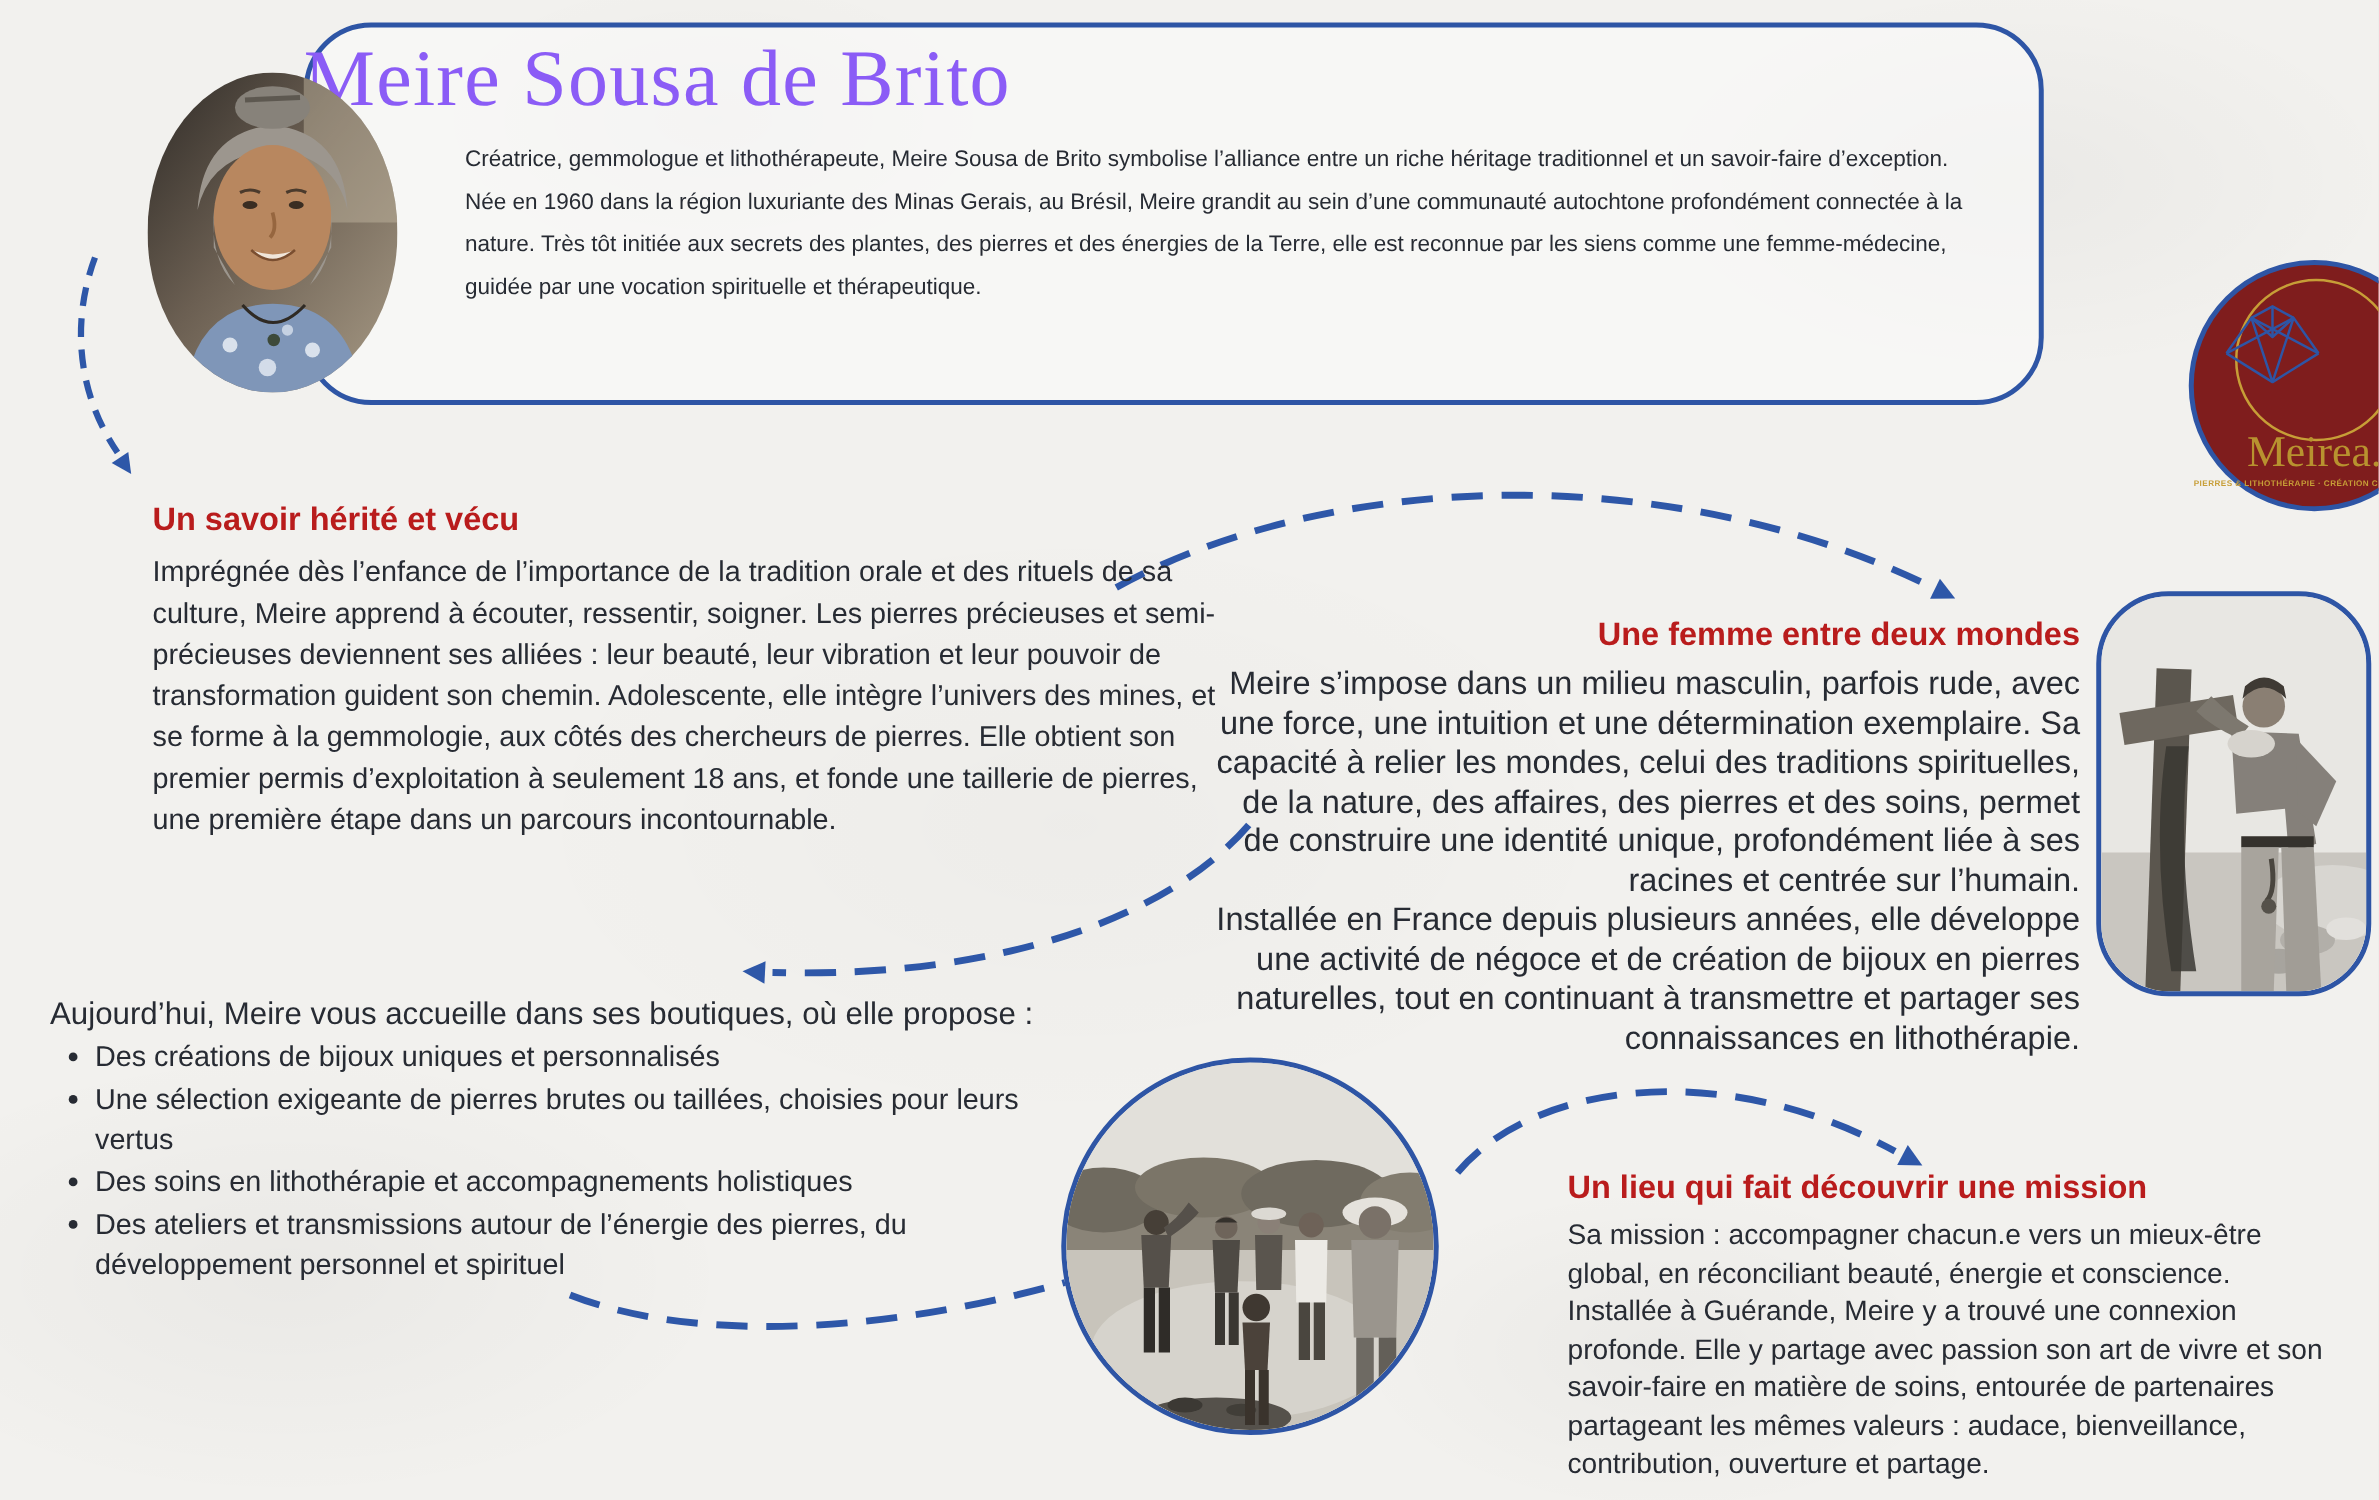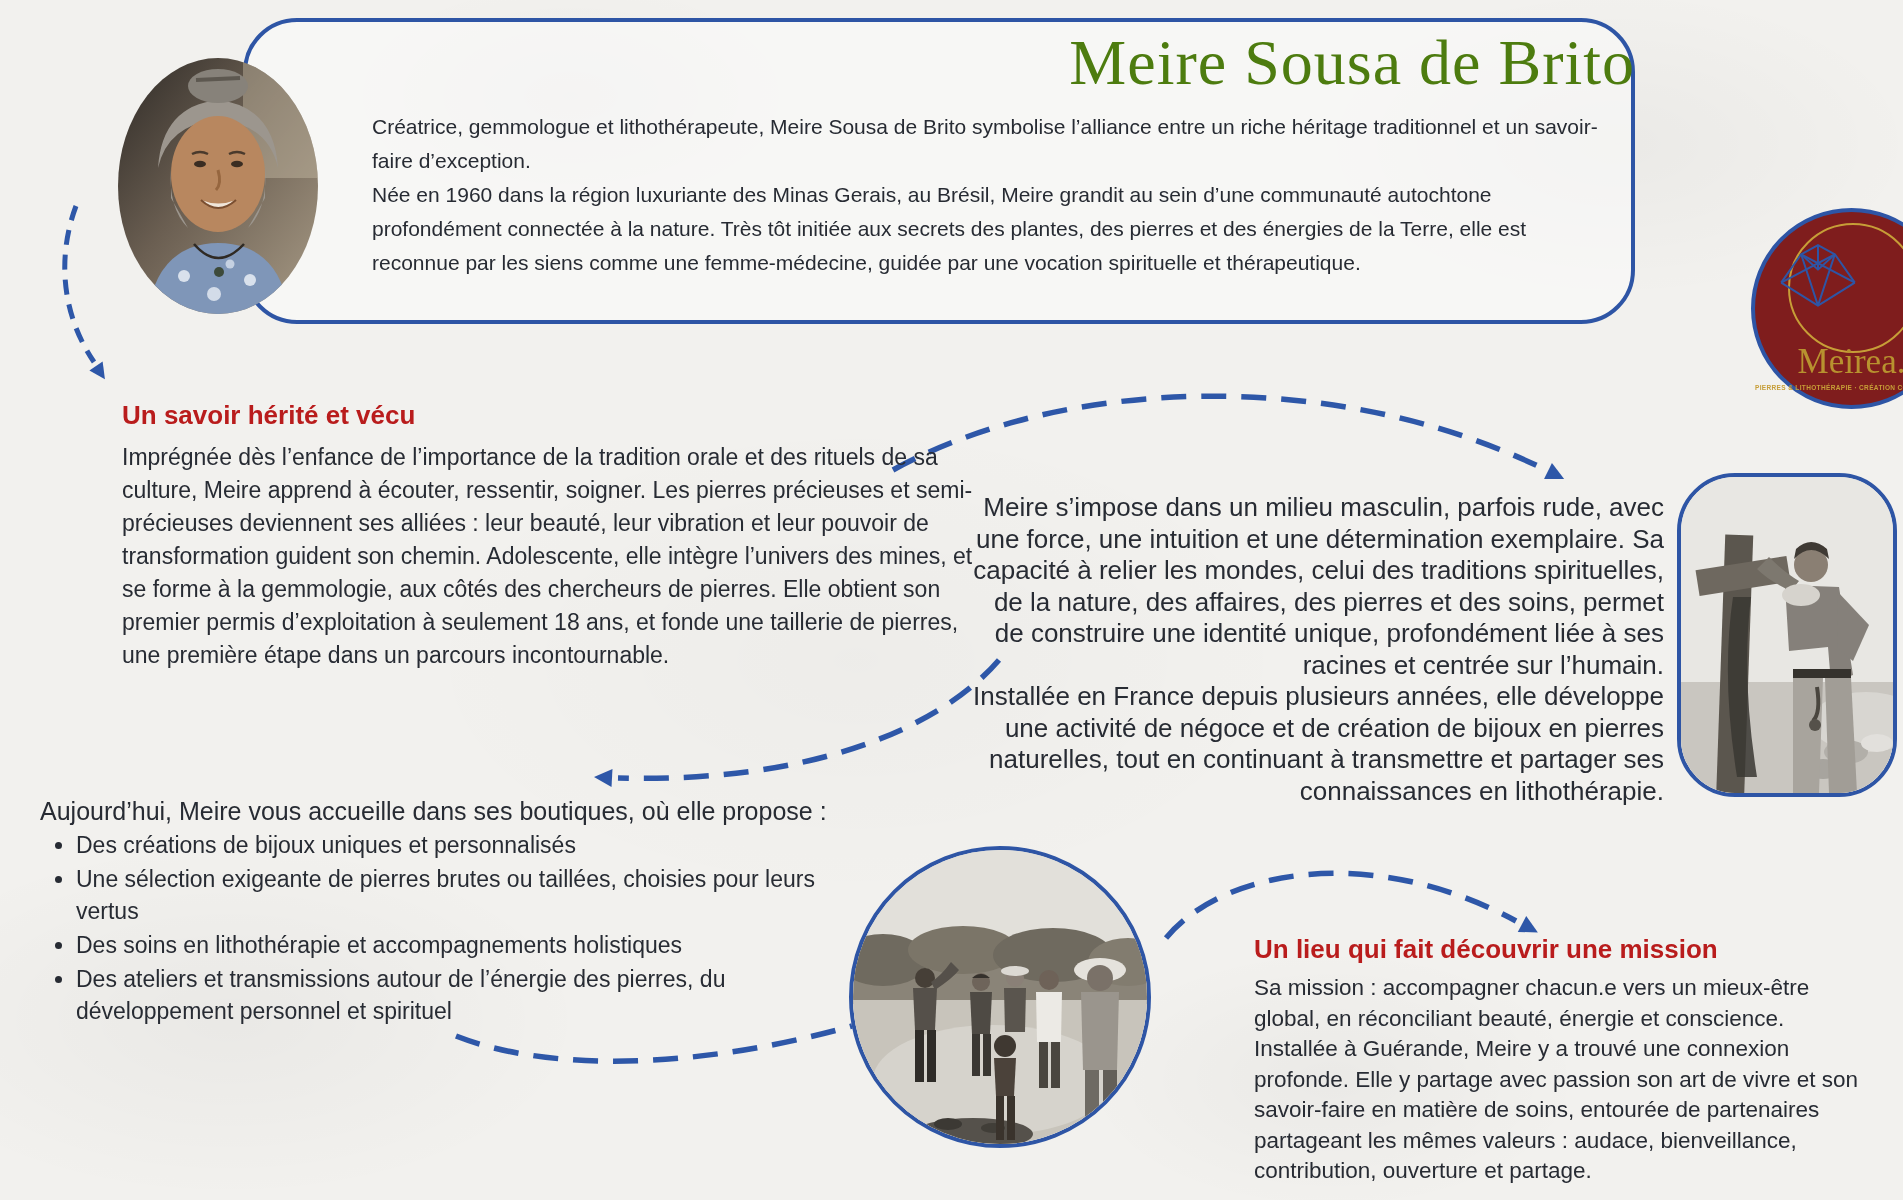--- a/index.html
+++ b/index.html
@@ -23,9 +23,9 @@
     border:4px solid #2e55a5;border-radius:54px;background:rgba(252,252,251,.55);
   }
   .page-title{
-    position:absolute;left:243px;top:26px;width:1392px;text-align:right;
+    position:absolute;left:243px;top:26px;width:1392px;text-align:left;
     font-family:"Liberation Serif","DejaVu Serif",serif;
-    font-size:64px;color:#4d7c0f;letter-spacing:1px;font-weight:normal;
+    font-size:64px;color:#8b5cf6;letter-spacing:1px;font-weight:normal;
   }
   .header-intro{position:absolute;left:372px;top:110px;width:1226px;font-size:21px;line-height:34px;}
   .header-intro p{margin:0;}

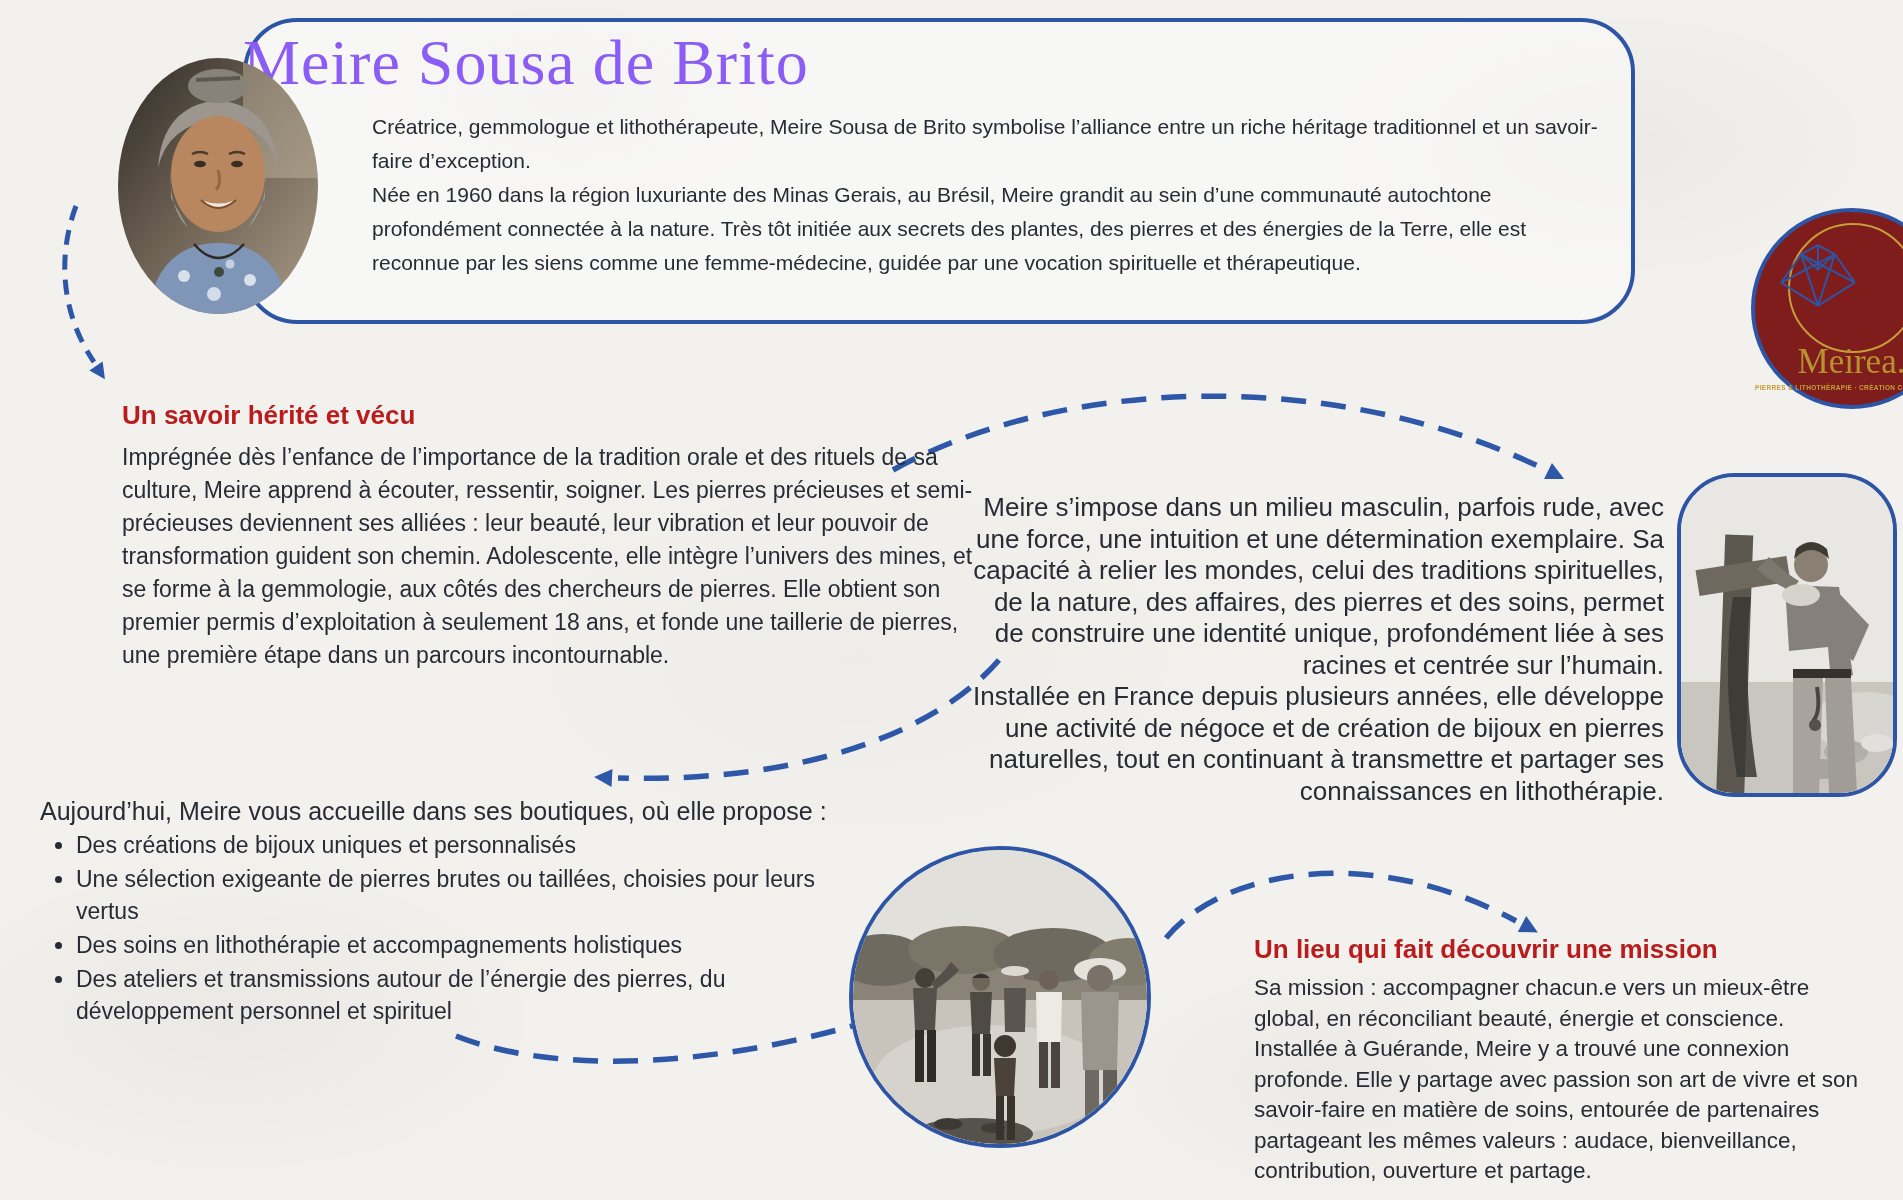--- a/index.html
+++ b/index.html
@@ -27,7 +27,7 @@
     font-family:"Liberation Serif","DejaVu Serif",serif;
     font-size:64px;color:#8b5cf6;letter-spacing:1px;font-weight:normal;
   }
-  .header-intro{position:absolute;left:372px;top:110px;width:1226px;font-size:21px;line-height:34px;}
+  .header-intro{position:absolute;left:372px;top:110px;width:1226px;font-size:18px;line-height:34px;}
   .header-intro p{margin:0;}
   .portrait{position:absolute;left:118px;top:58px;width:200px;height:256px;}
   .portrait svg{display:block;width:100%;height:100%;}

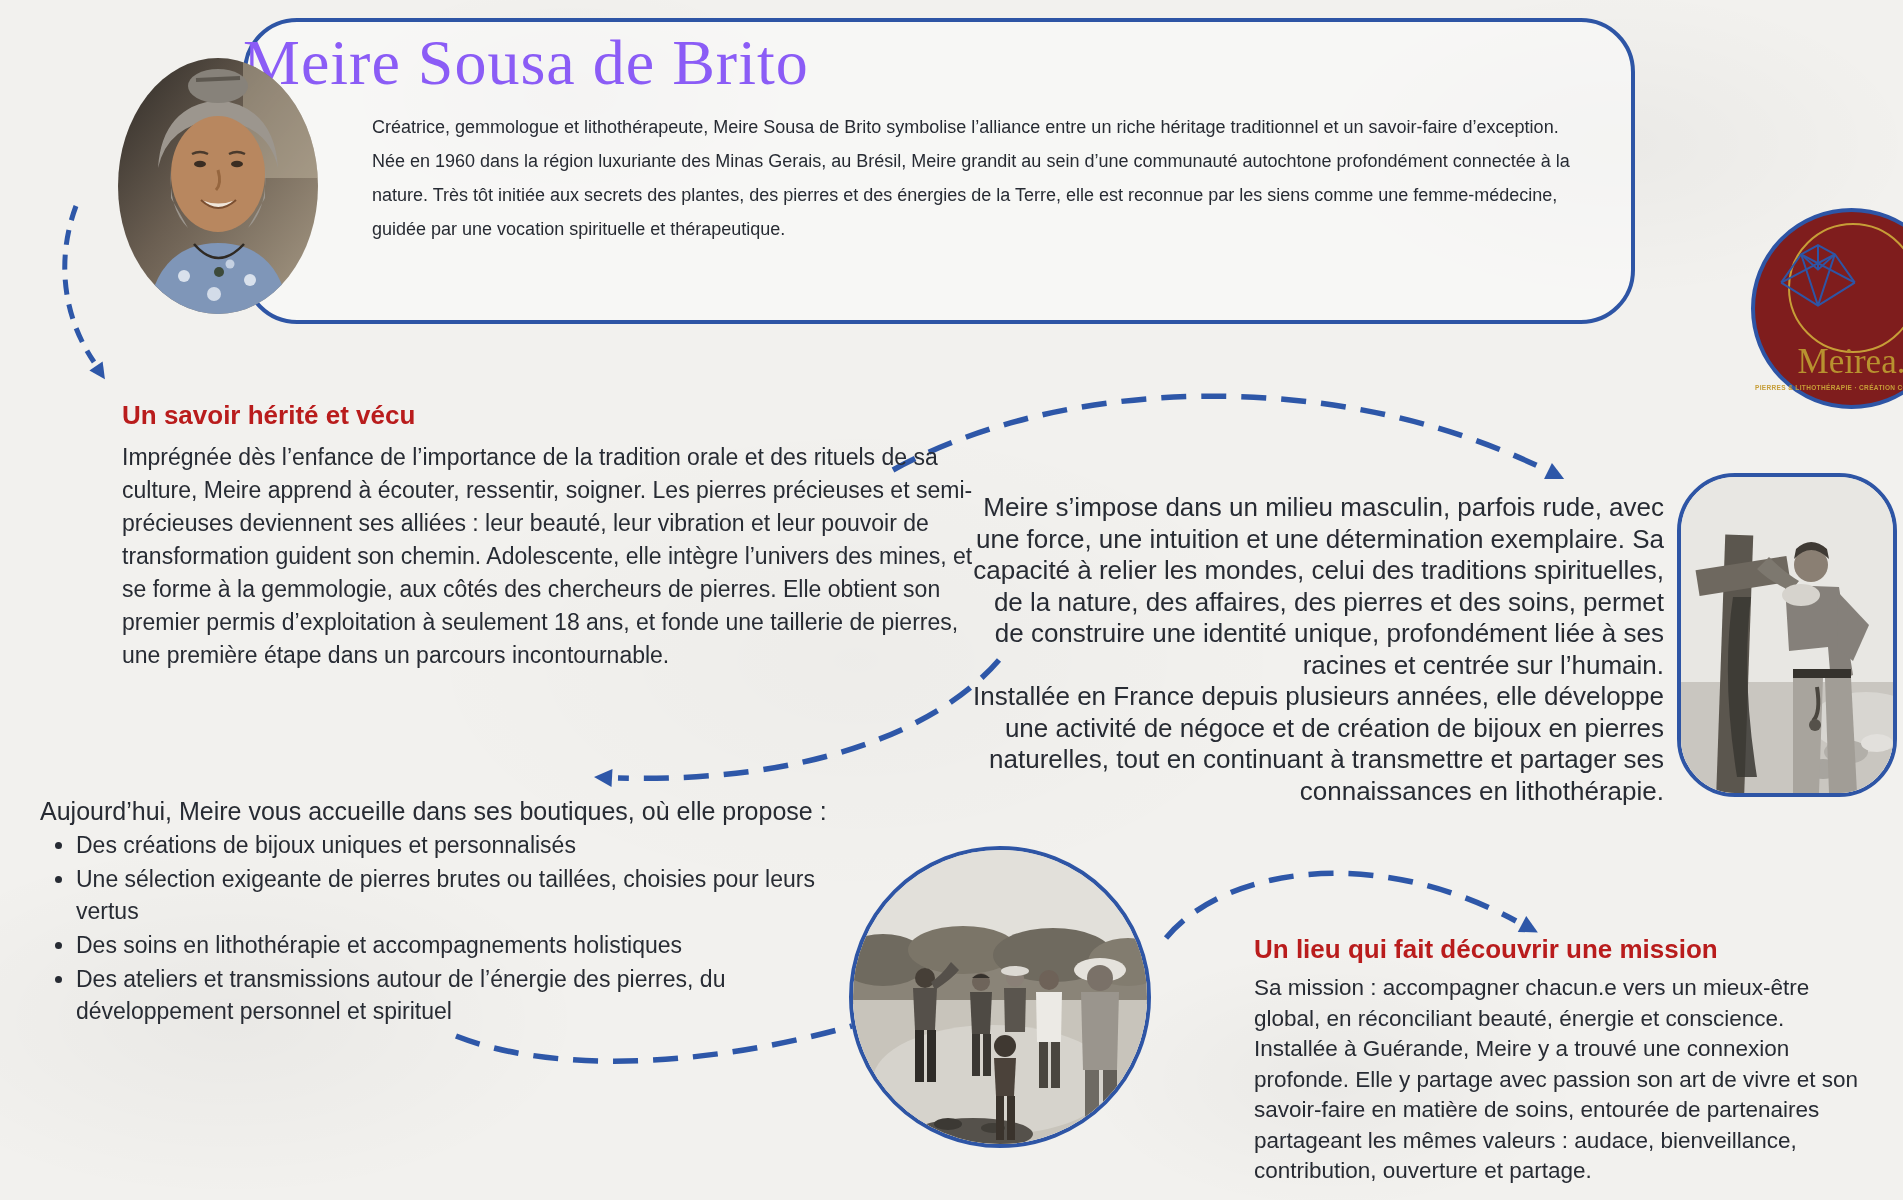--- a/index.html
+++ b/index.html
@@ -158,6 +158,7 @@
   </div>
 
   <div class="two-worlds">
+    <h2 class="sec-heading">Une femme entre deux mondes</h2>
     <p>Meire s’impose dans un milieu masculin, parfois rude, avec une force, une intuition et une détermination exemplaire. Sa capacité à relier les mondes, celui des traditions spirituelles, de la nature, des affaires, des pierres et des soins, permet de construire une identité unique, profondément liée à ses racines et centrée sur l’humain.</p>
     <p>Installée en France depuis plusieurs années, elle développe une activité de négoce et de création de bijoux en pierres naturelles, tout en continuant à transmettre et partager ses connaissances en lithothérapie.</p>
   </div>

